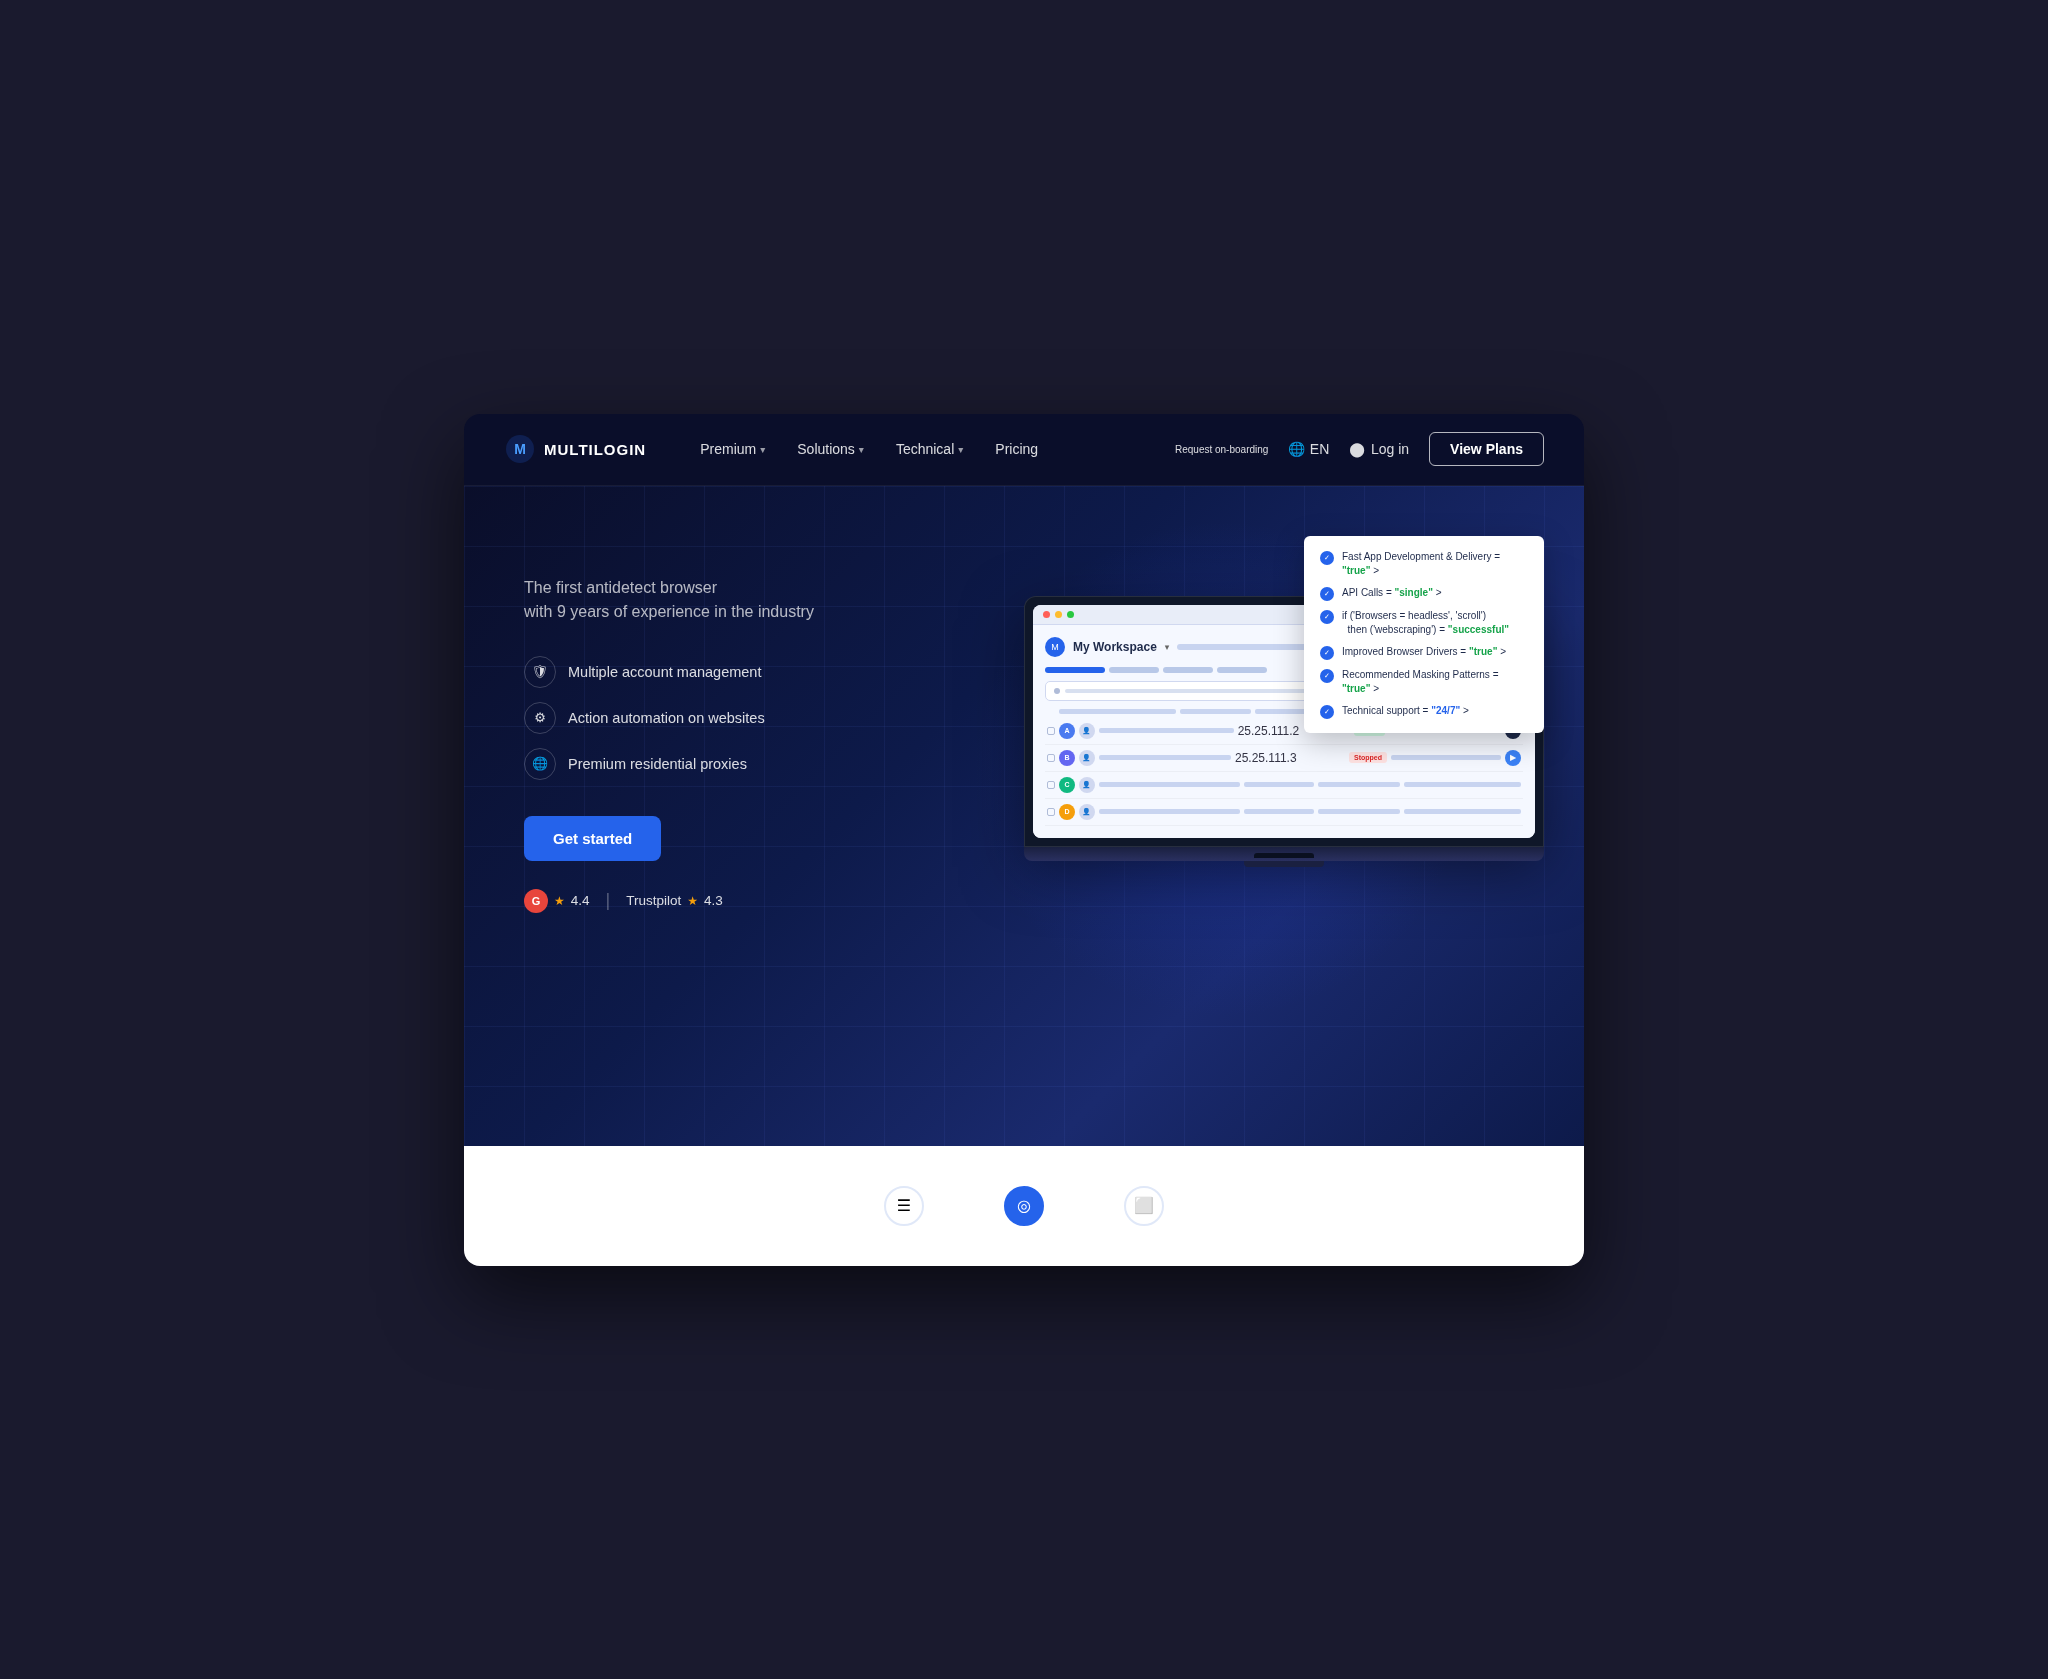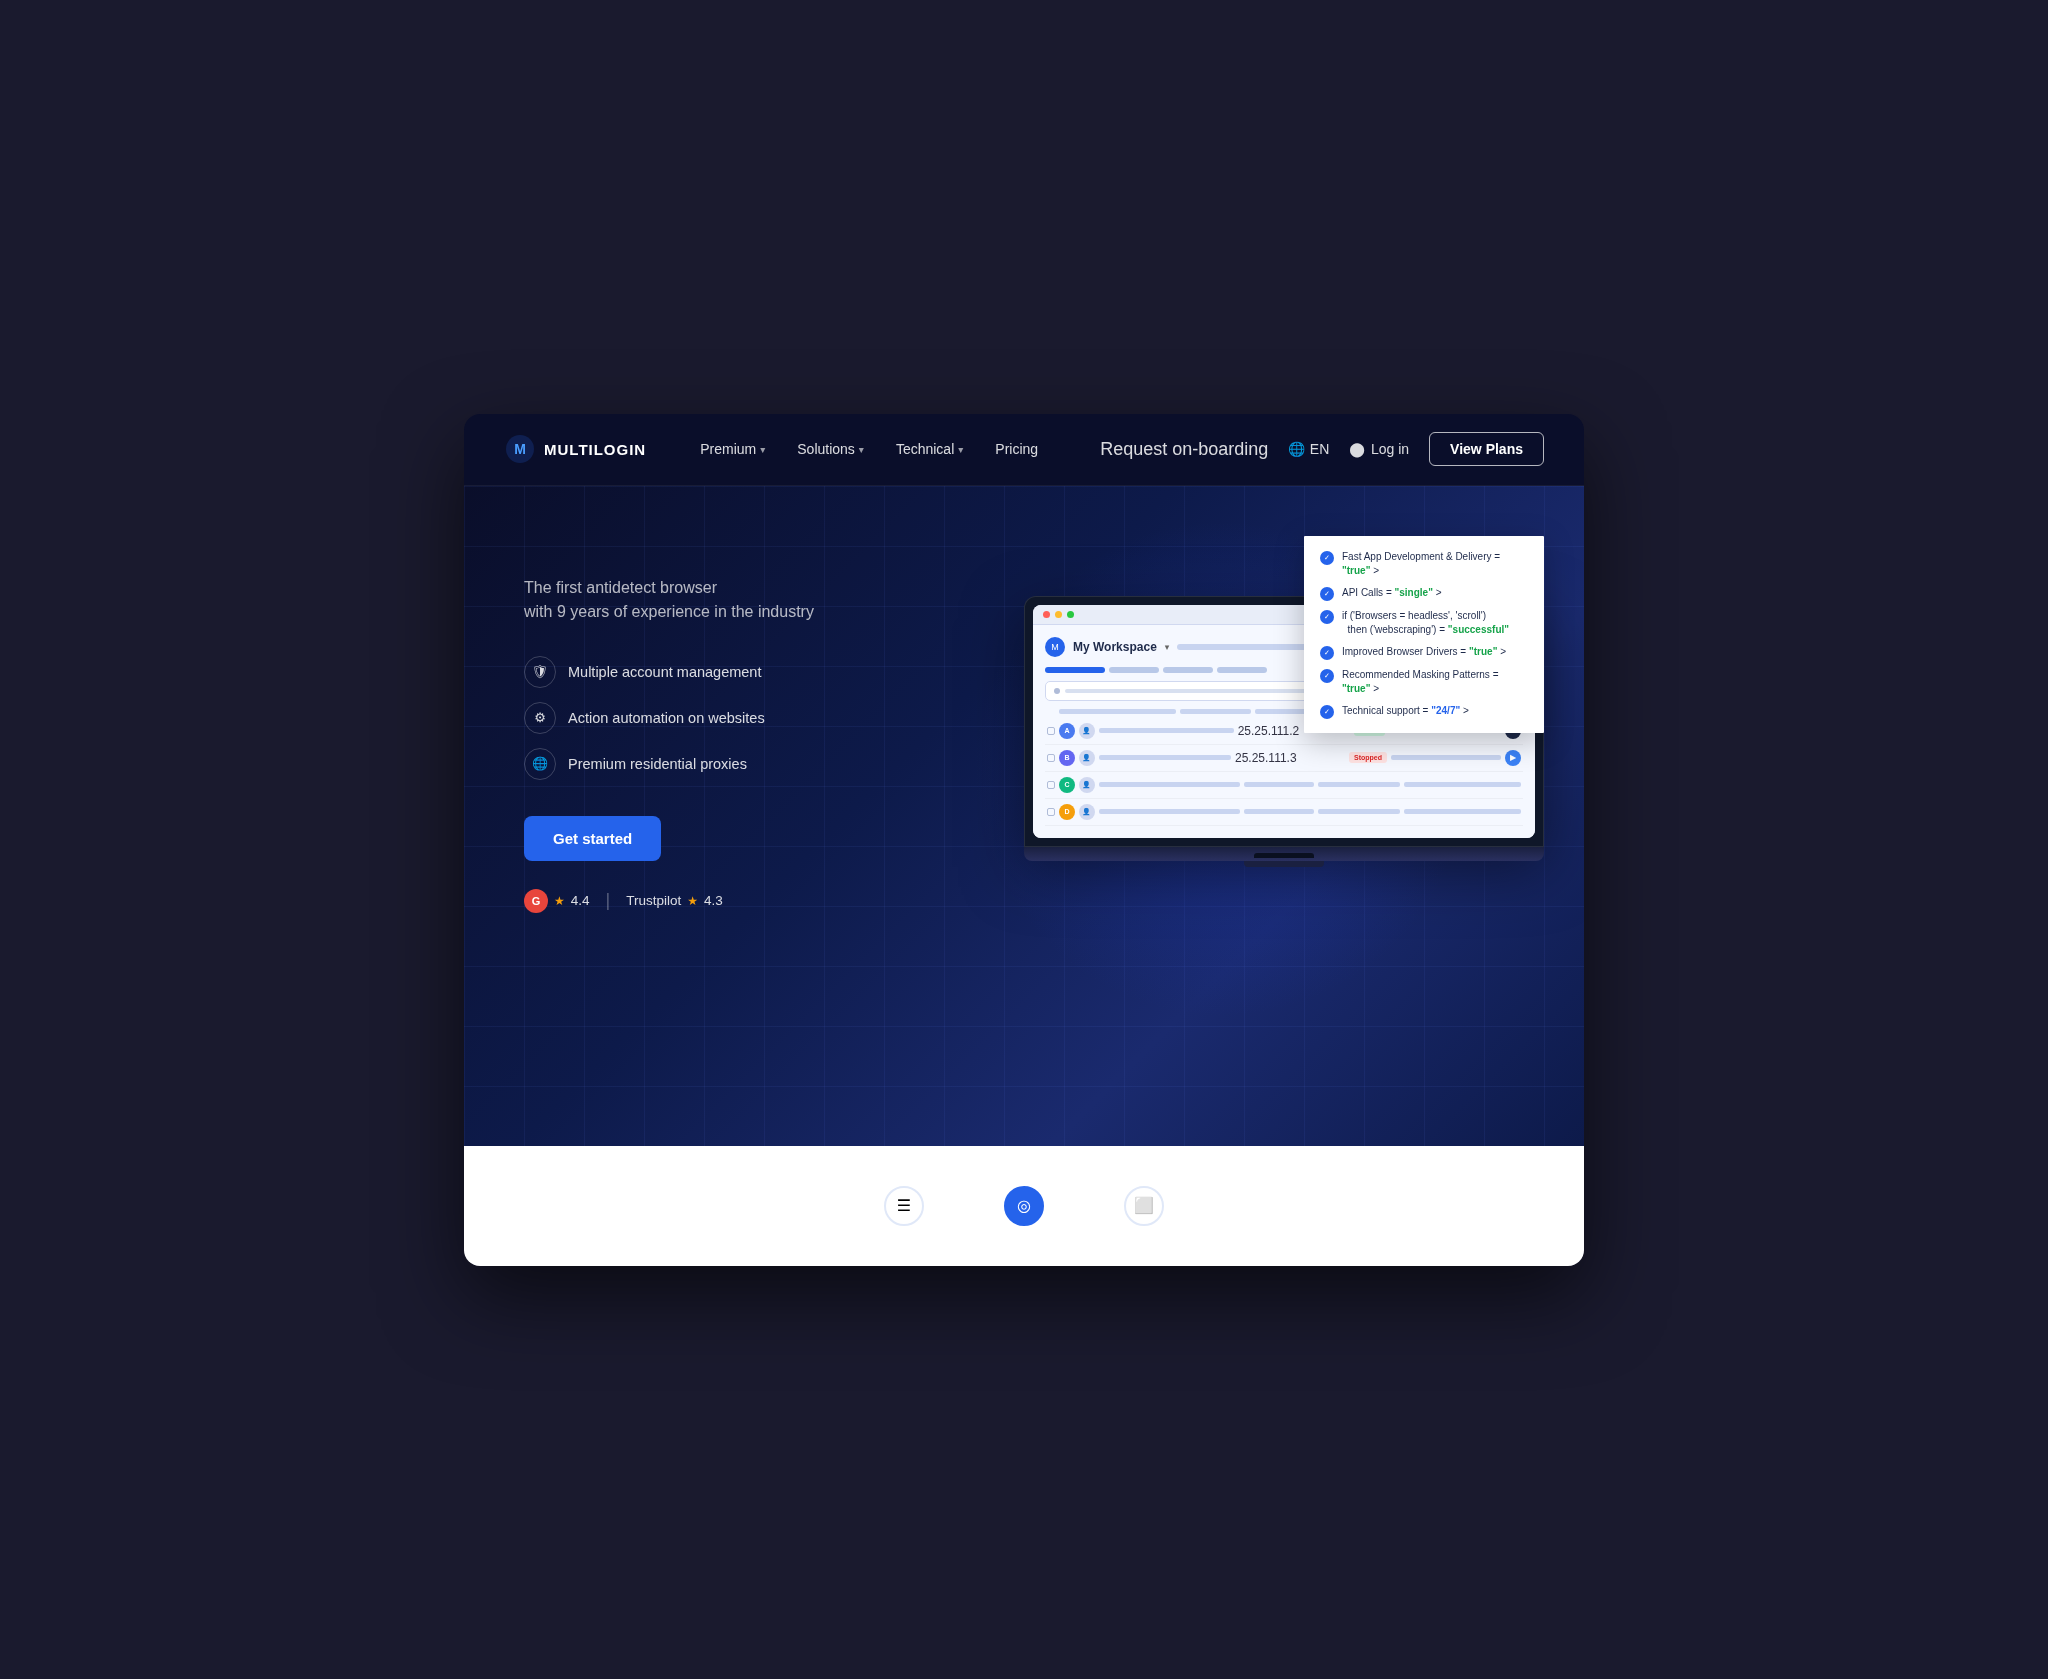--- a/index.html
+++ b/index.html
@@ -71,7 +71,7 @@
     }
     .nav-request {
       color: rgba(255,255,255,0.85);
-      font-size: 18px;
+      font-size: 10px;
       cursor: pointer;
     }
     .nav-lang {

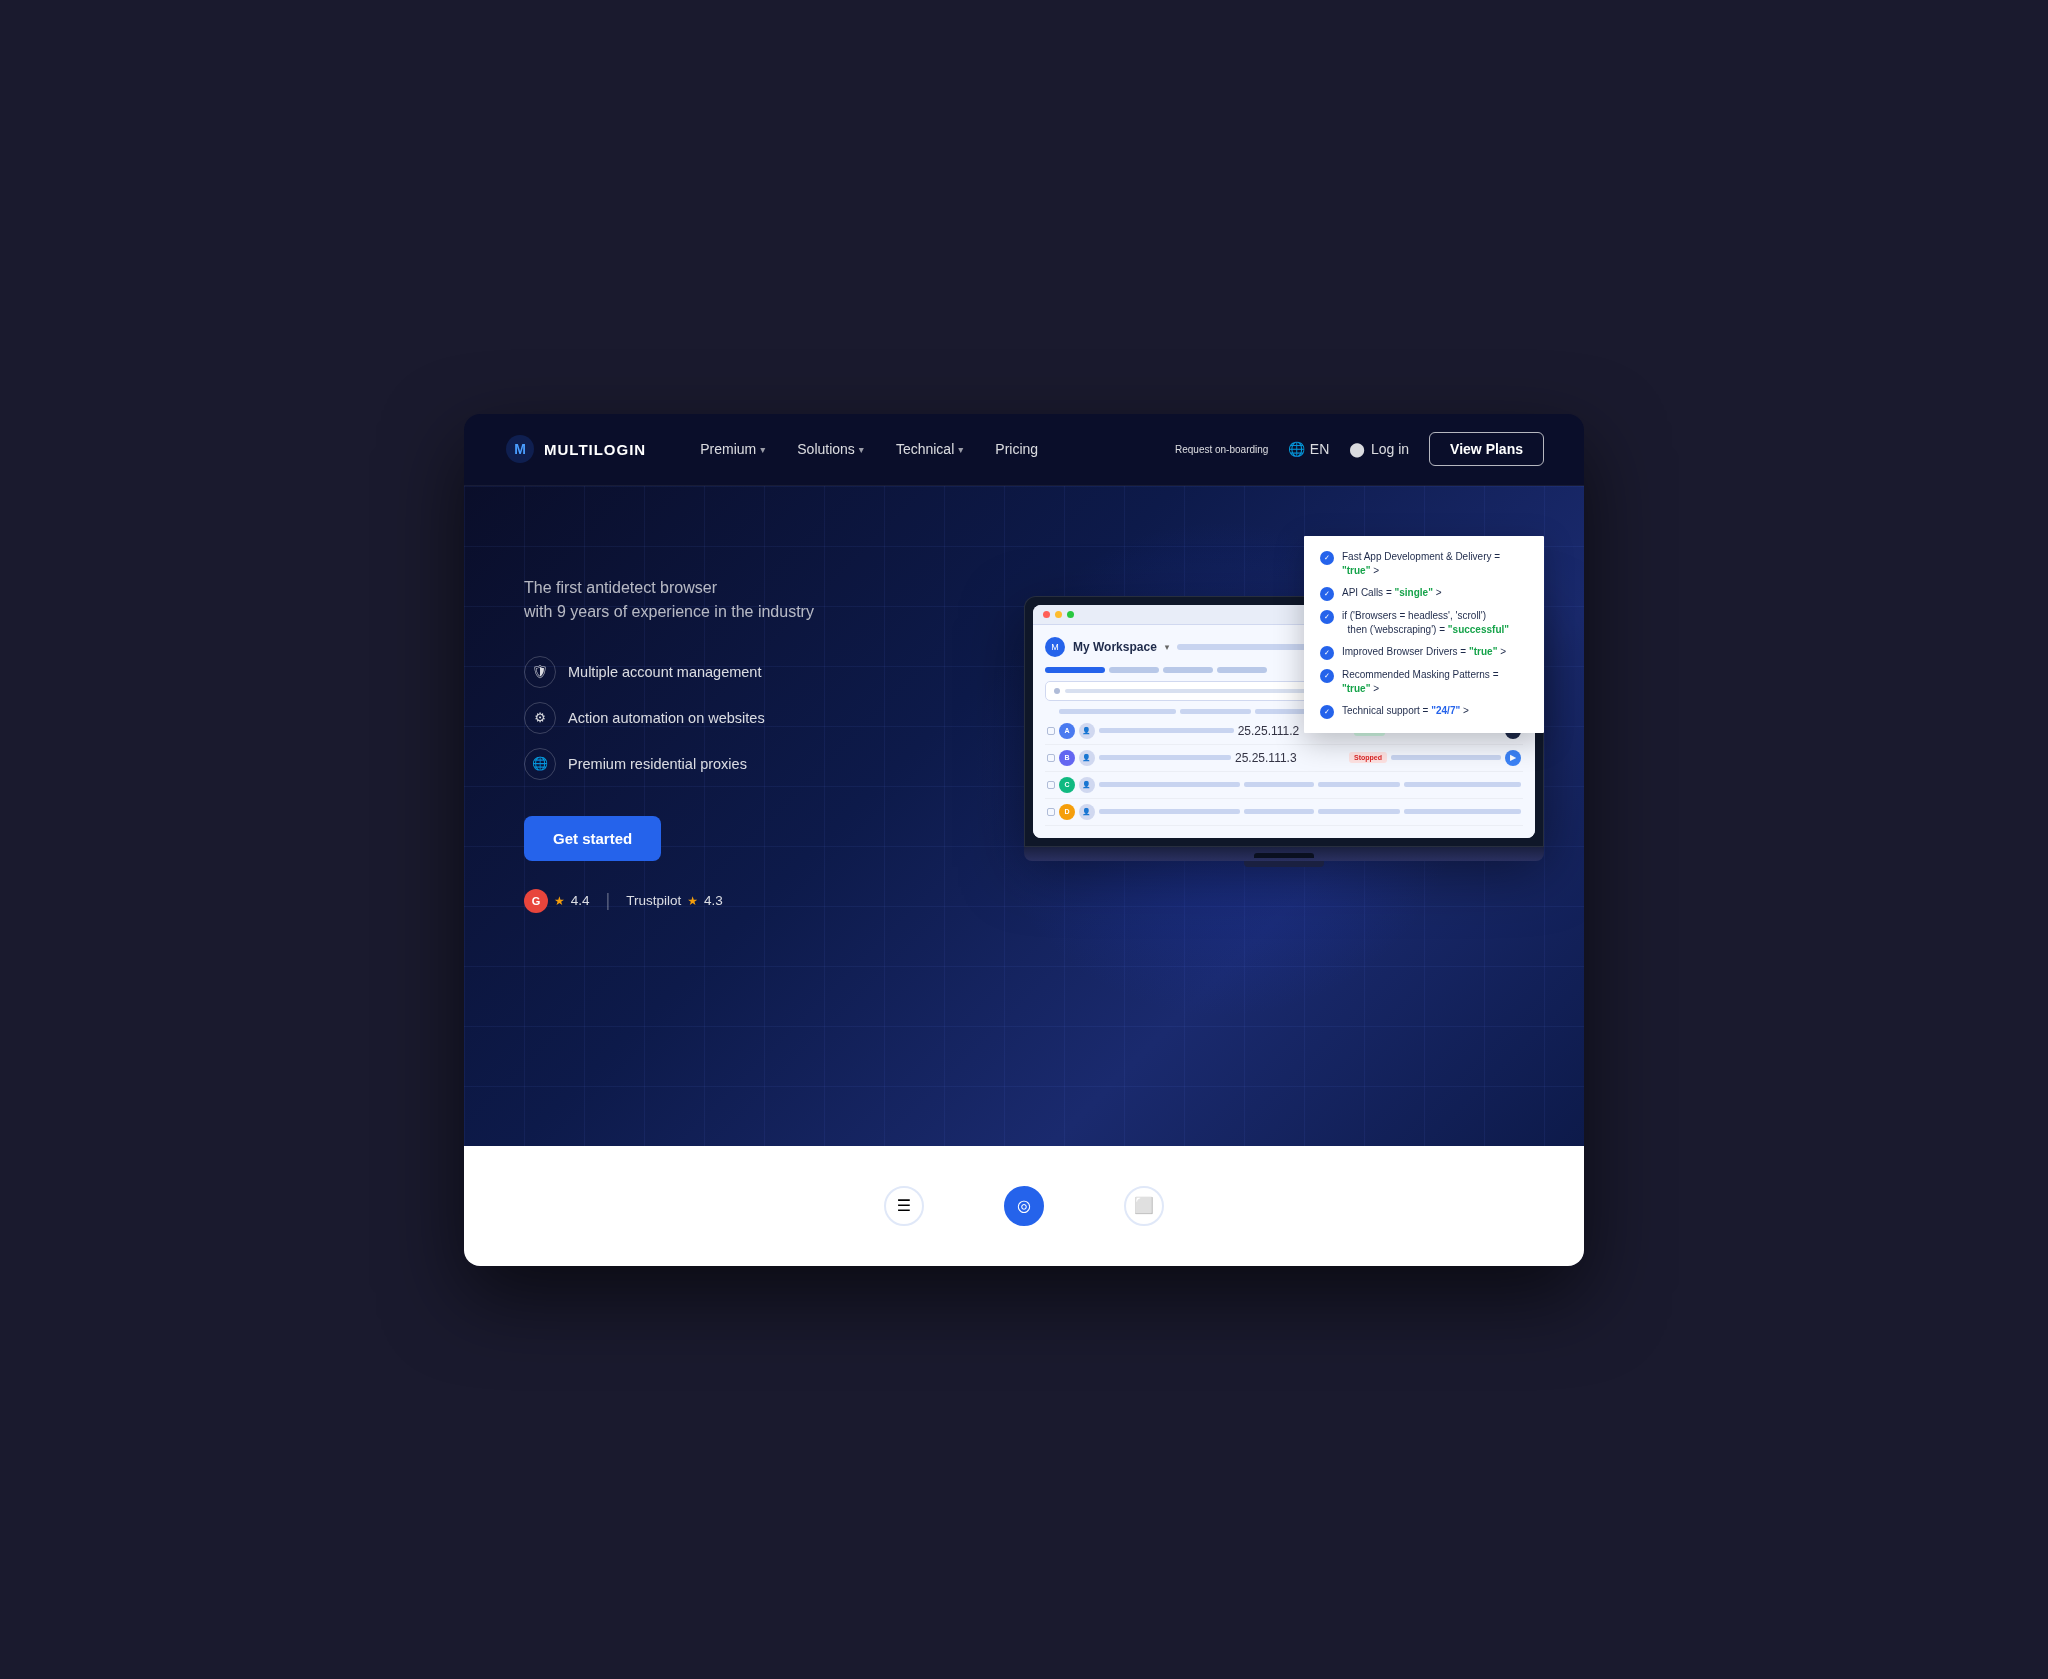--- a/index.html
+++ b/index.html
@@ -397,7 +397,7 @@
       right: -20px;
       top: -20px;
       background: #fff;
-      border-radius: 1px;
+      border-radius: 6px;
       padding: 14px 16px;
       box-shadow: 0 8px 30px rgba(0,0,0,0.25);
       width: 240px;

